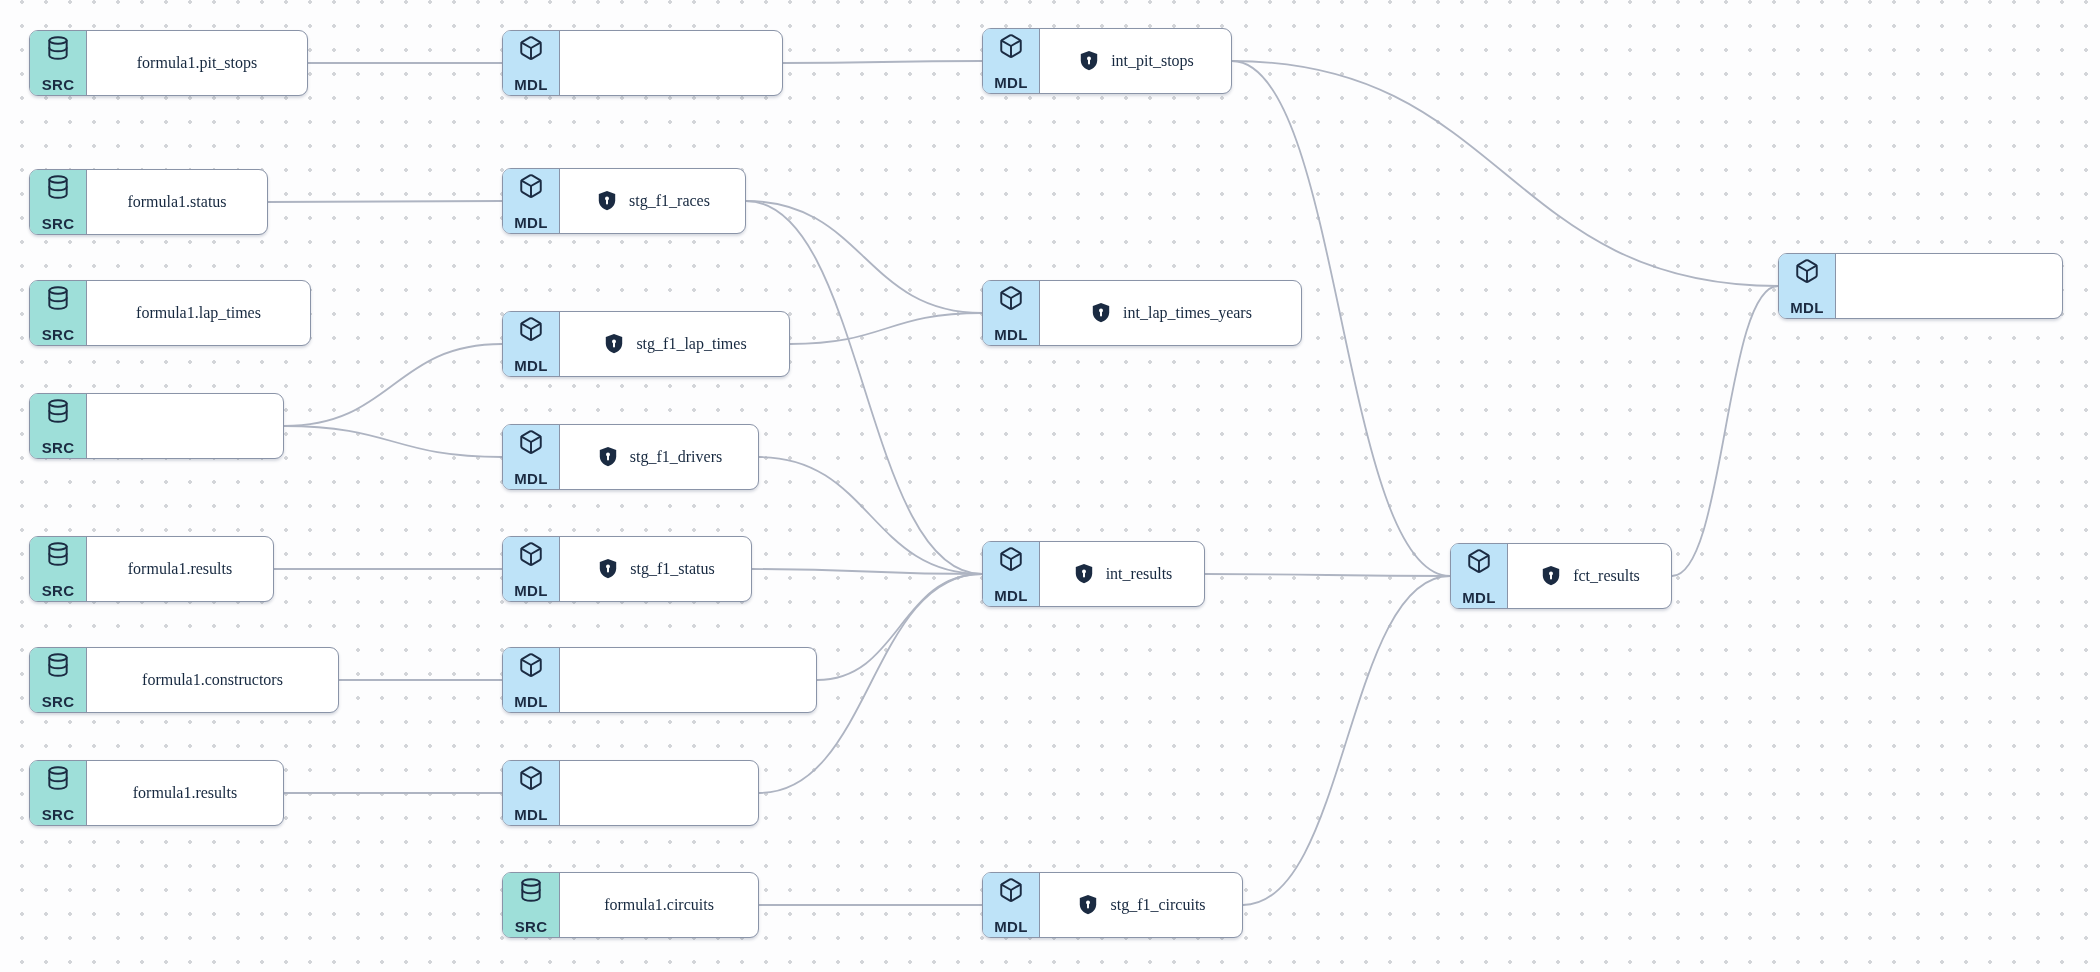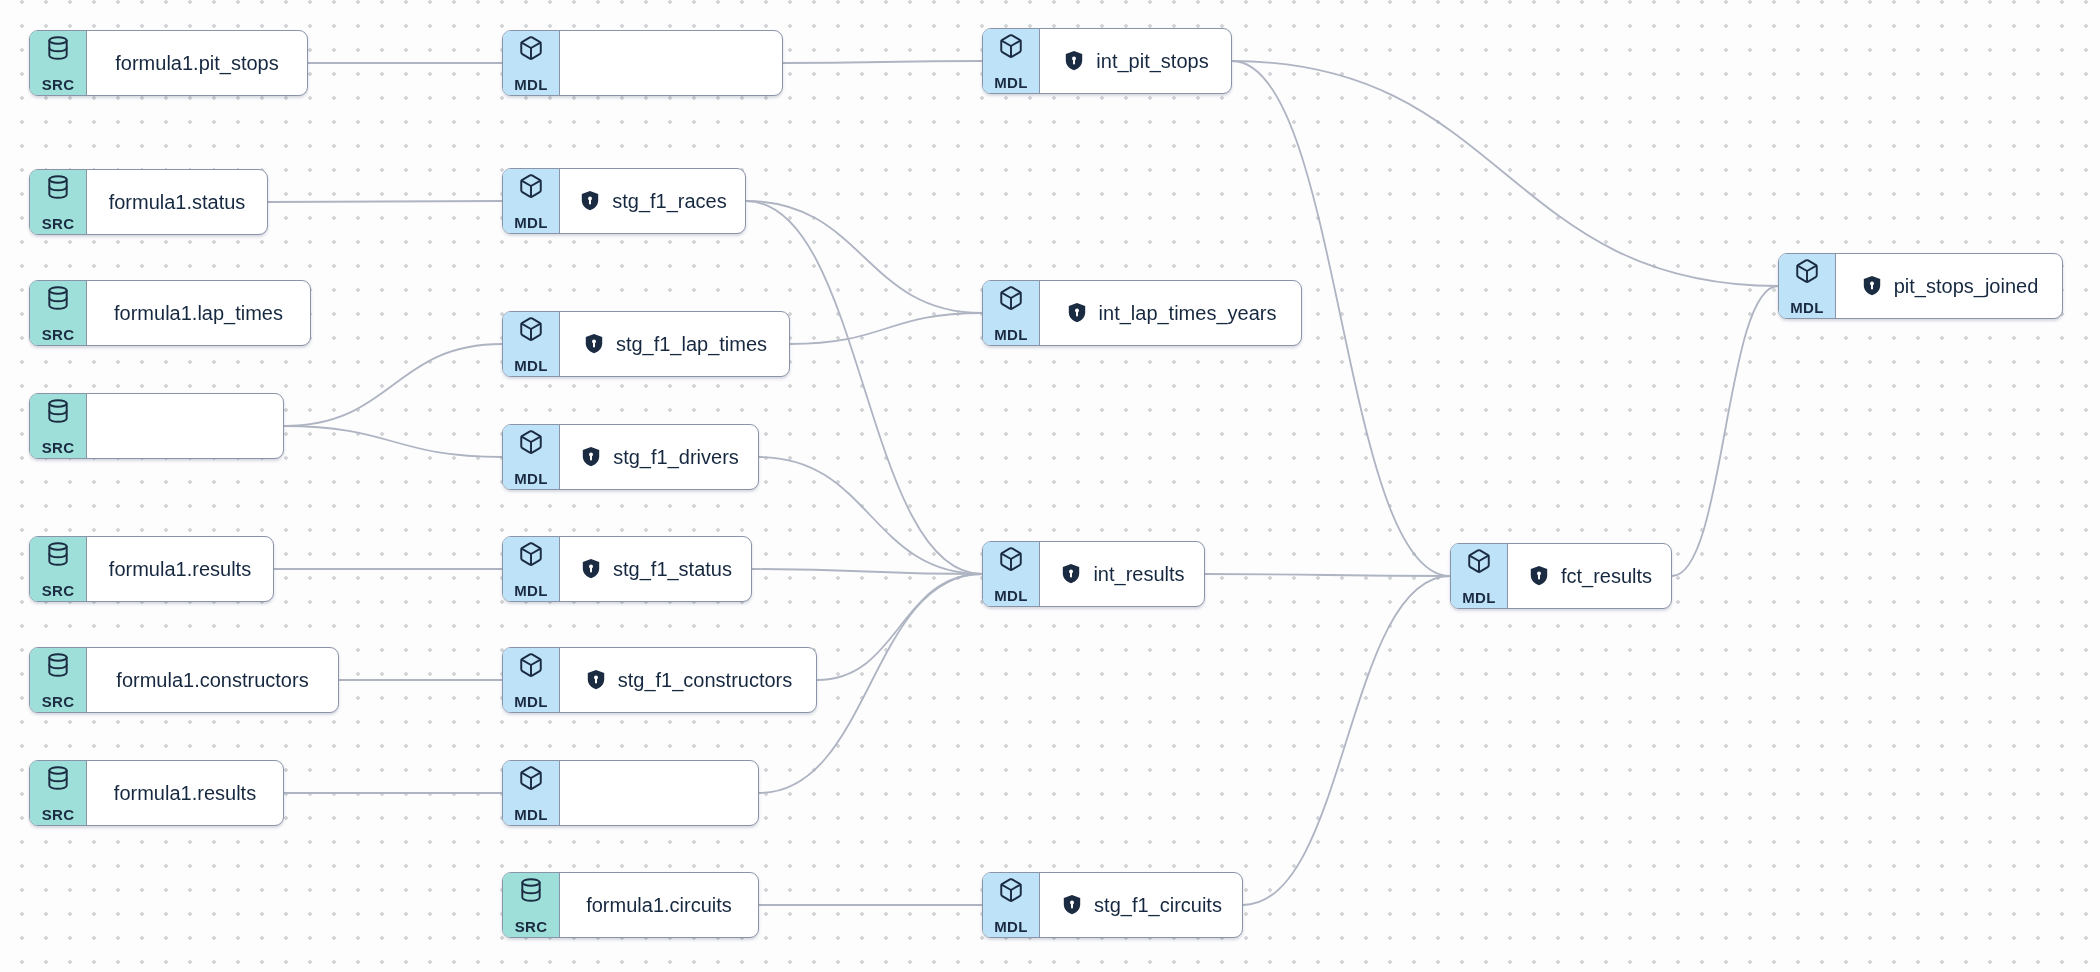--- a/index.html
+++ b/index.html
@@ -40,7 +40,7 @@
     flex:1;display:flex;align-items:center;justify-content:center;
     gap:10px;padding:0 18px;white-space:nowrap;
   }
-  .node-label{font-size:20px;font-weight:500;color:#16283f;}
+  .node-label{font-size:16px;font-weight:500;color:#16283f;font-family:Liberation Serif, serif;}
   .shield{display:flex;align-items:center;}
 </style>
 </head>

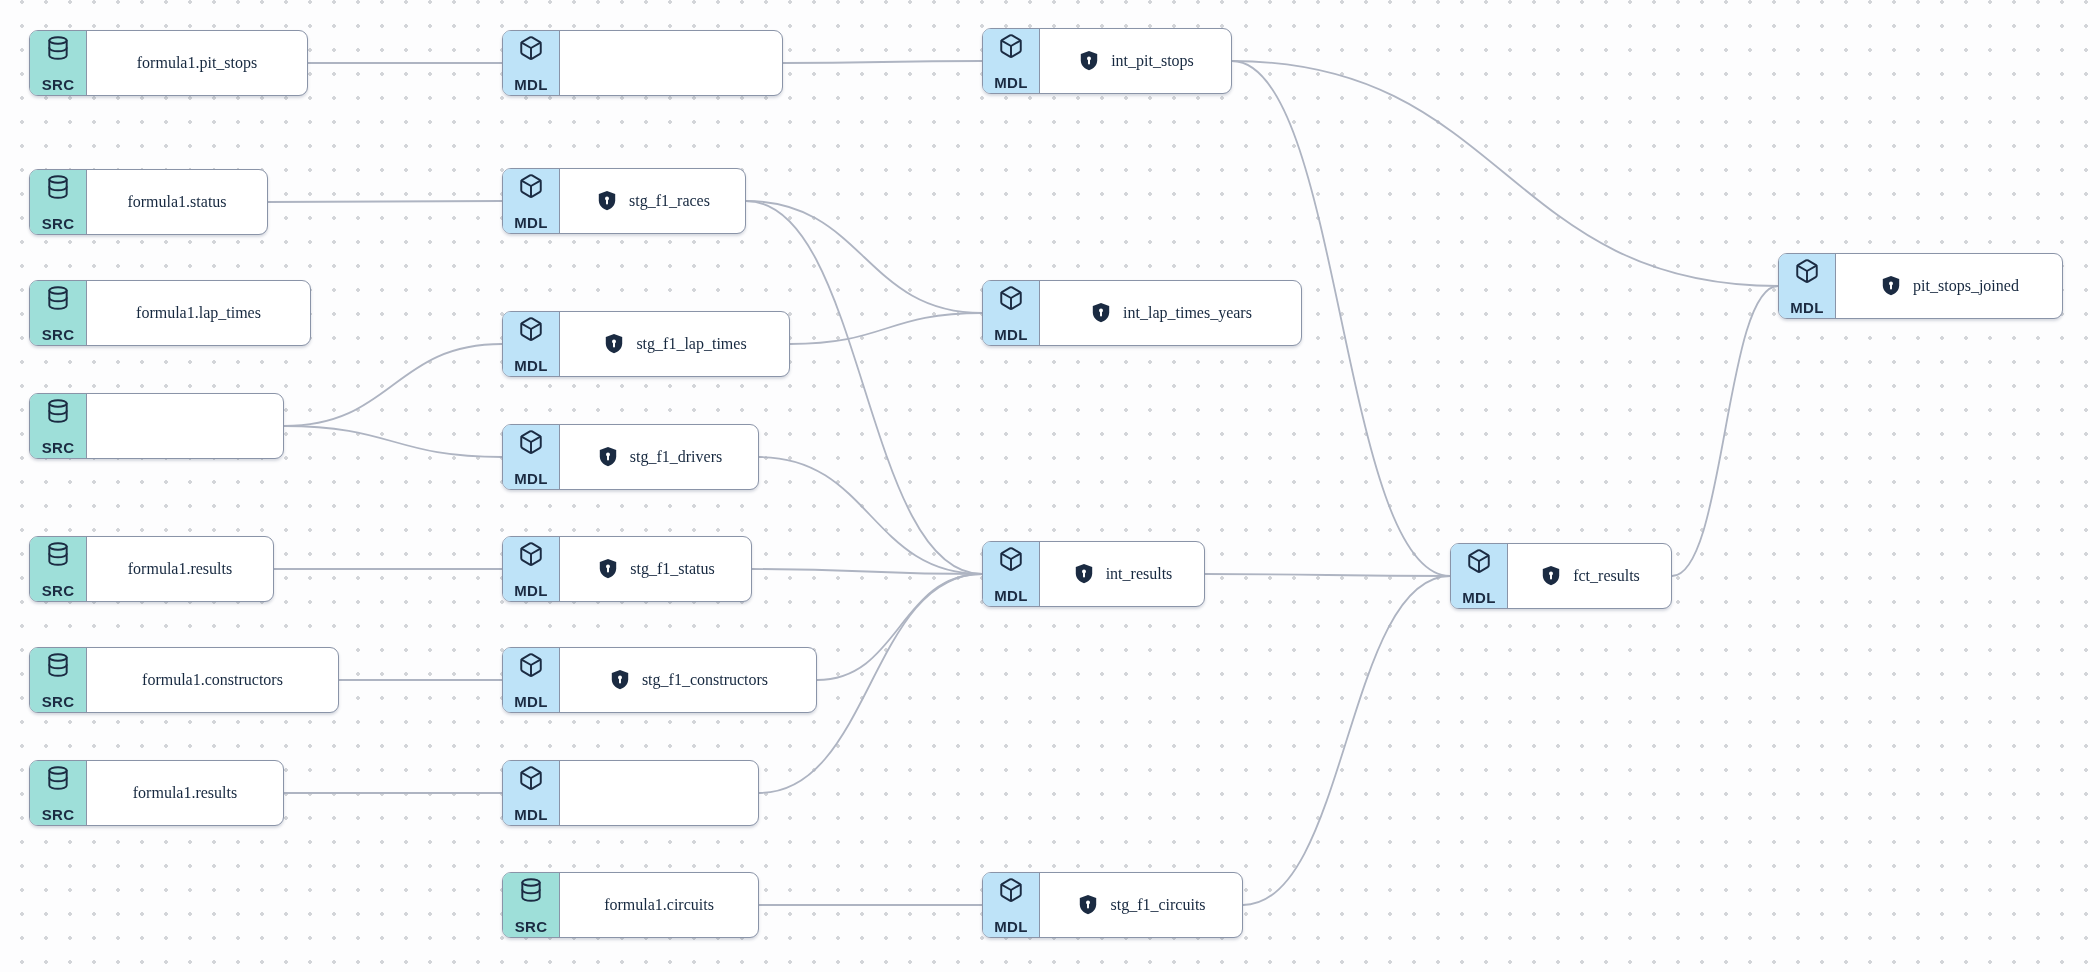--- a/index.html
+++ b/index.html
@@ -443,16 +443,6 @@
           </span>
           <span class="badge-label">MDL</span>
         </div>
-        <div class="body">
-          <span class="shield">
-            <svg width="24" height="24" viewBox="0 0 24 24">
-              <path d="M12 2l8.2 3.1v6.1c0 4.9-3.5 8.5-8.2 10-4.7-1.5-8.2-5.1-8.2-10V5.1z" fill="#1b2b42"></path>
-              <circle cx="12" cy="9.6" r="2" fill="#ffffff"></circle>
-              <path d="M12 10.6v3.8" stroke="#ffffff" stroke-width="2" stroke-linecap="round"></path>
-            </svg>
-          </span>
-          <span class="node-label">pit_stops_joined</span>
-        </div>
       </div>
     </div>
 </div>

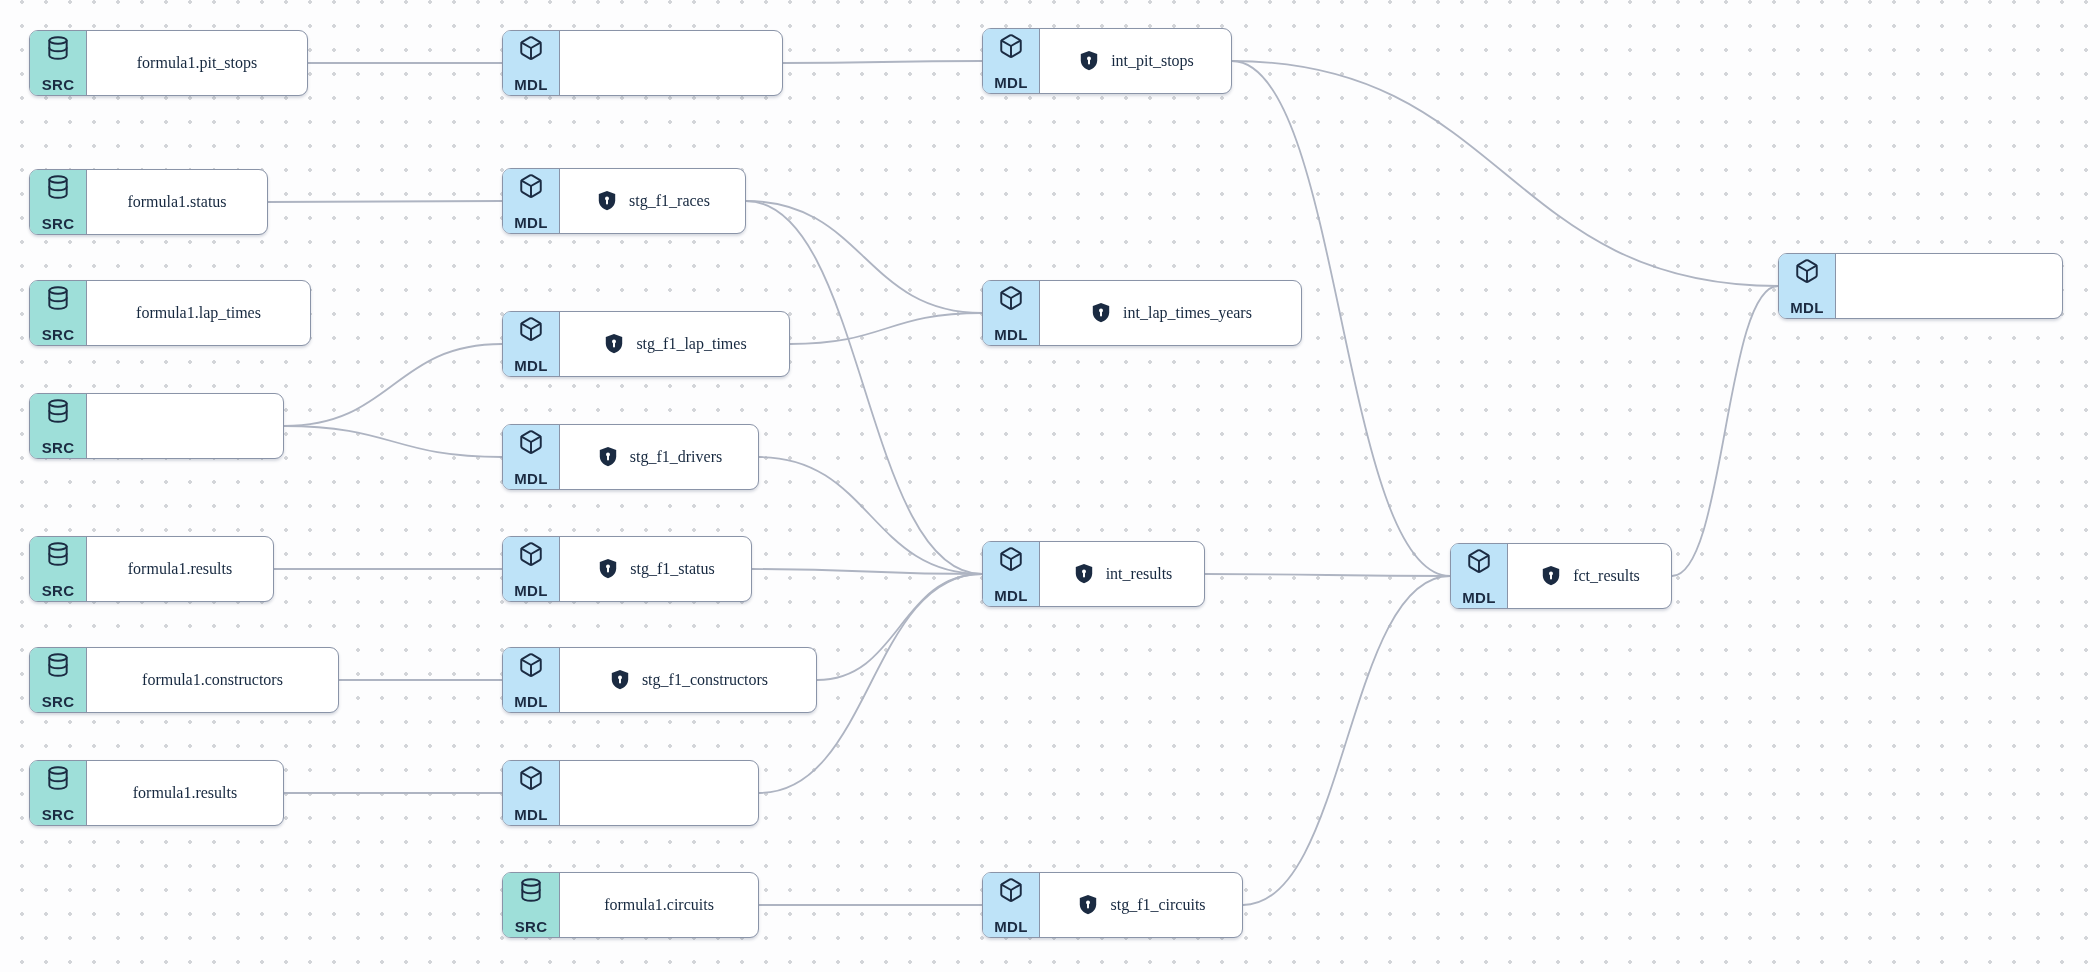--- a/index.html
+++ b/index.html
@@ -299,16 +299,6 @@
           </span>
           <span class="badge-label">MDL</span>
         </div>
-        <div class="body">
-          <span class="shield">
-            <svg width="24" height="24" viewBox="0 0 24 24">
-              <path d="M12 2l8.2 3.1v6.1c0 4.9-3.5 8.5-8.2 10-4.7-1.5-8.2-5.1-8.2-10V5.1z" fill="#1b2b42"></path>
-              <circle cx="12" cy="9.6" r="2" fill="#ffffff"></circle>
-              <path d="M12 10.6v3.8" stroke="#ffffff" stroke-width="2" stroke-linecap="round"></path>
-            </svg>
-          </span>
-          <span class="node-label">stg_f1_constructors</span>
-        </div>
       </div>
       <div class="node" style="left: 502px; top: 760px; width: 257px;">
         <div class="badge" style="background:#bee3f8">

